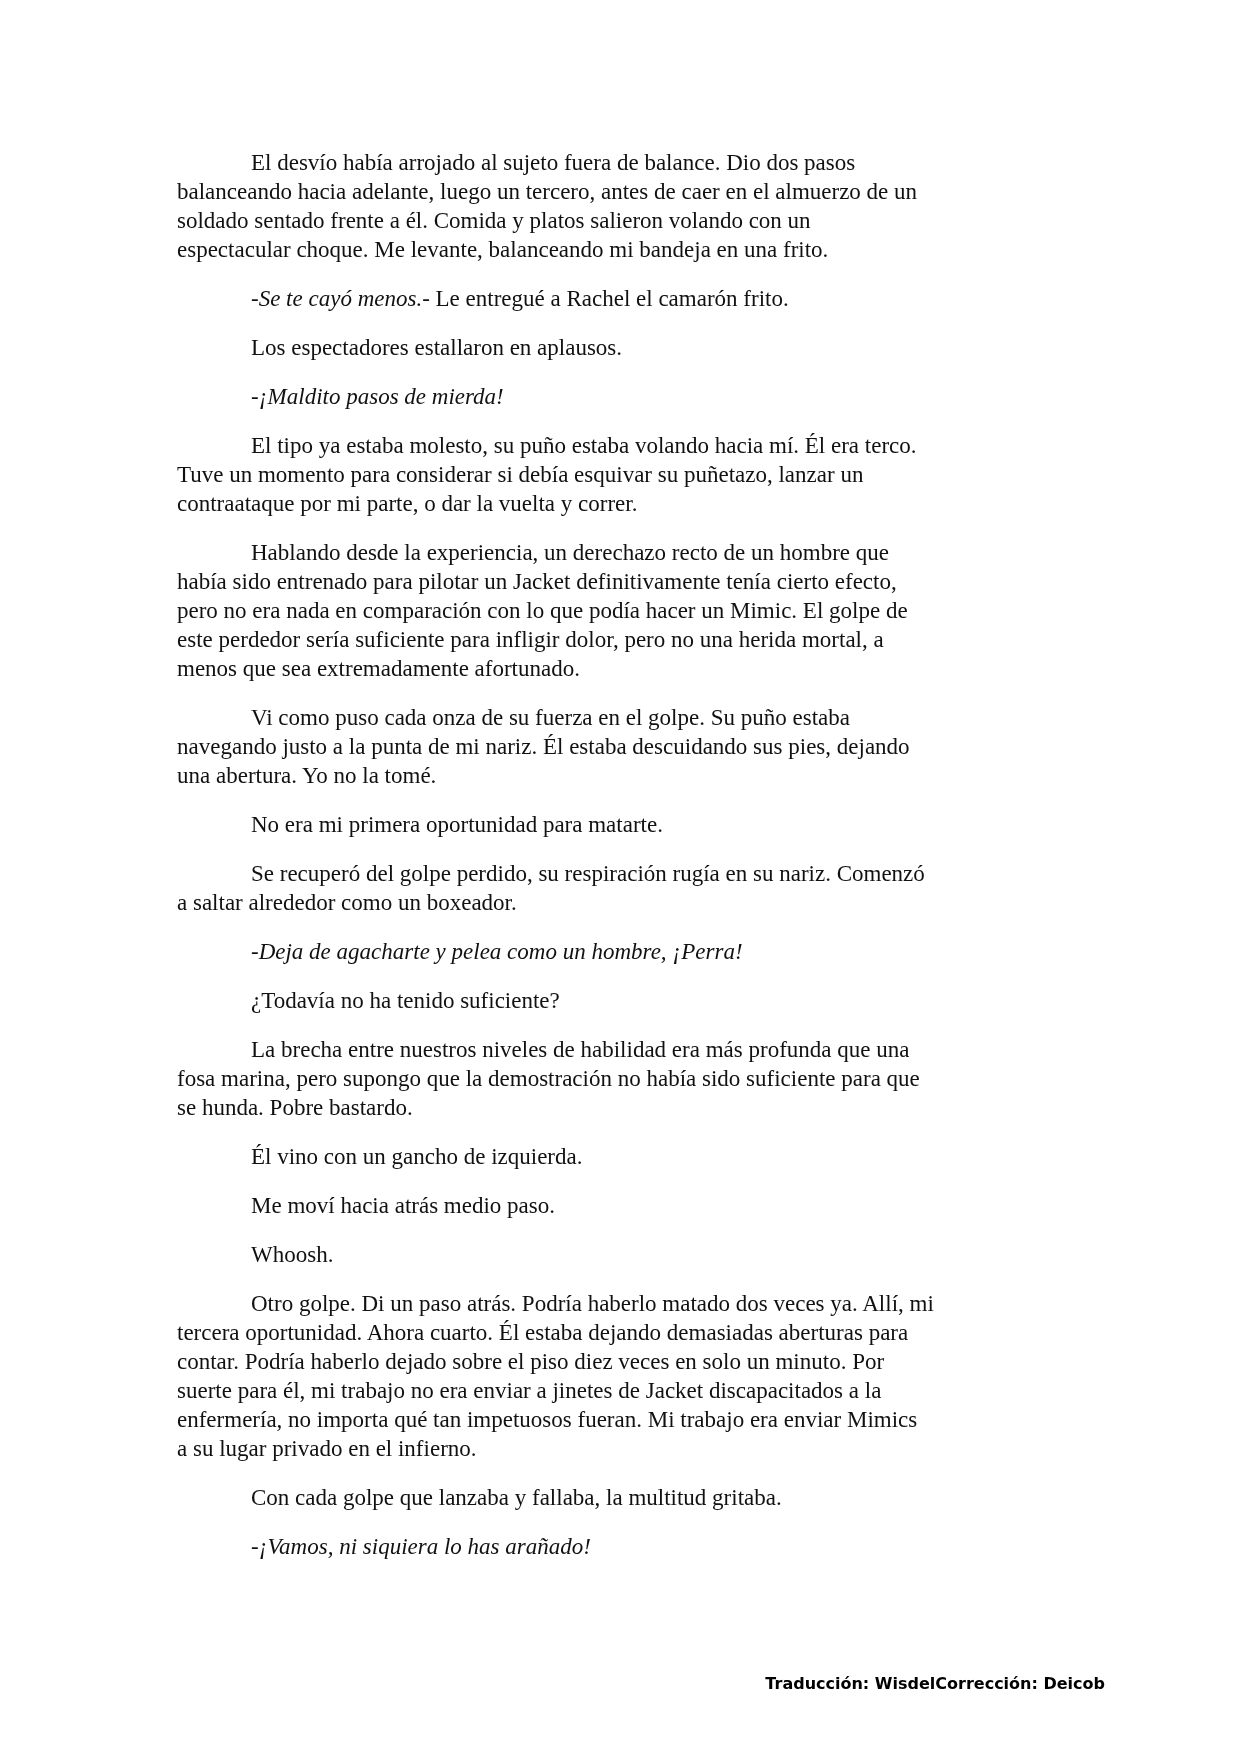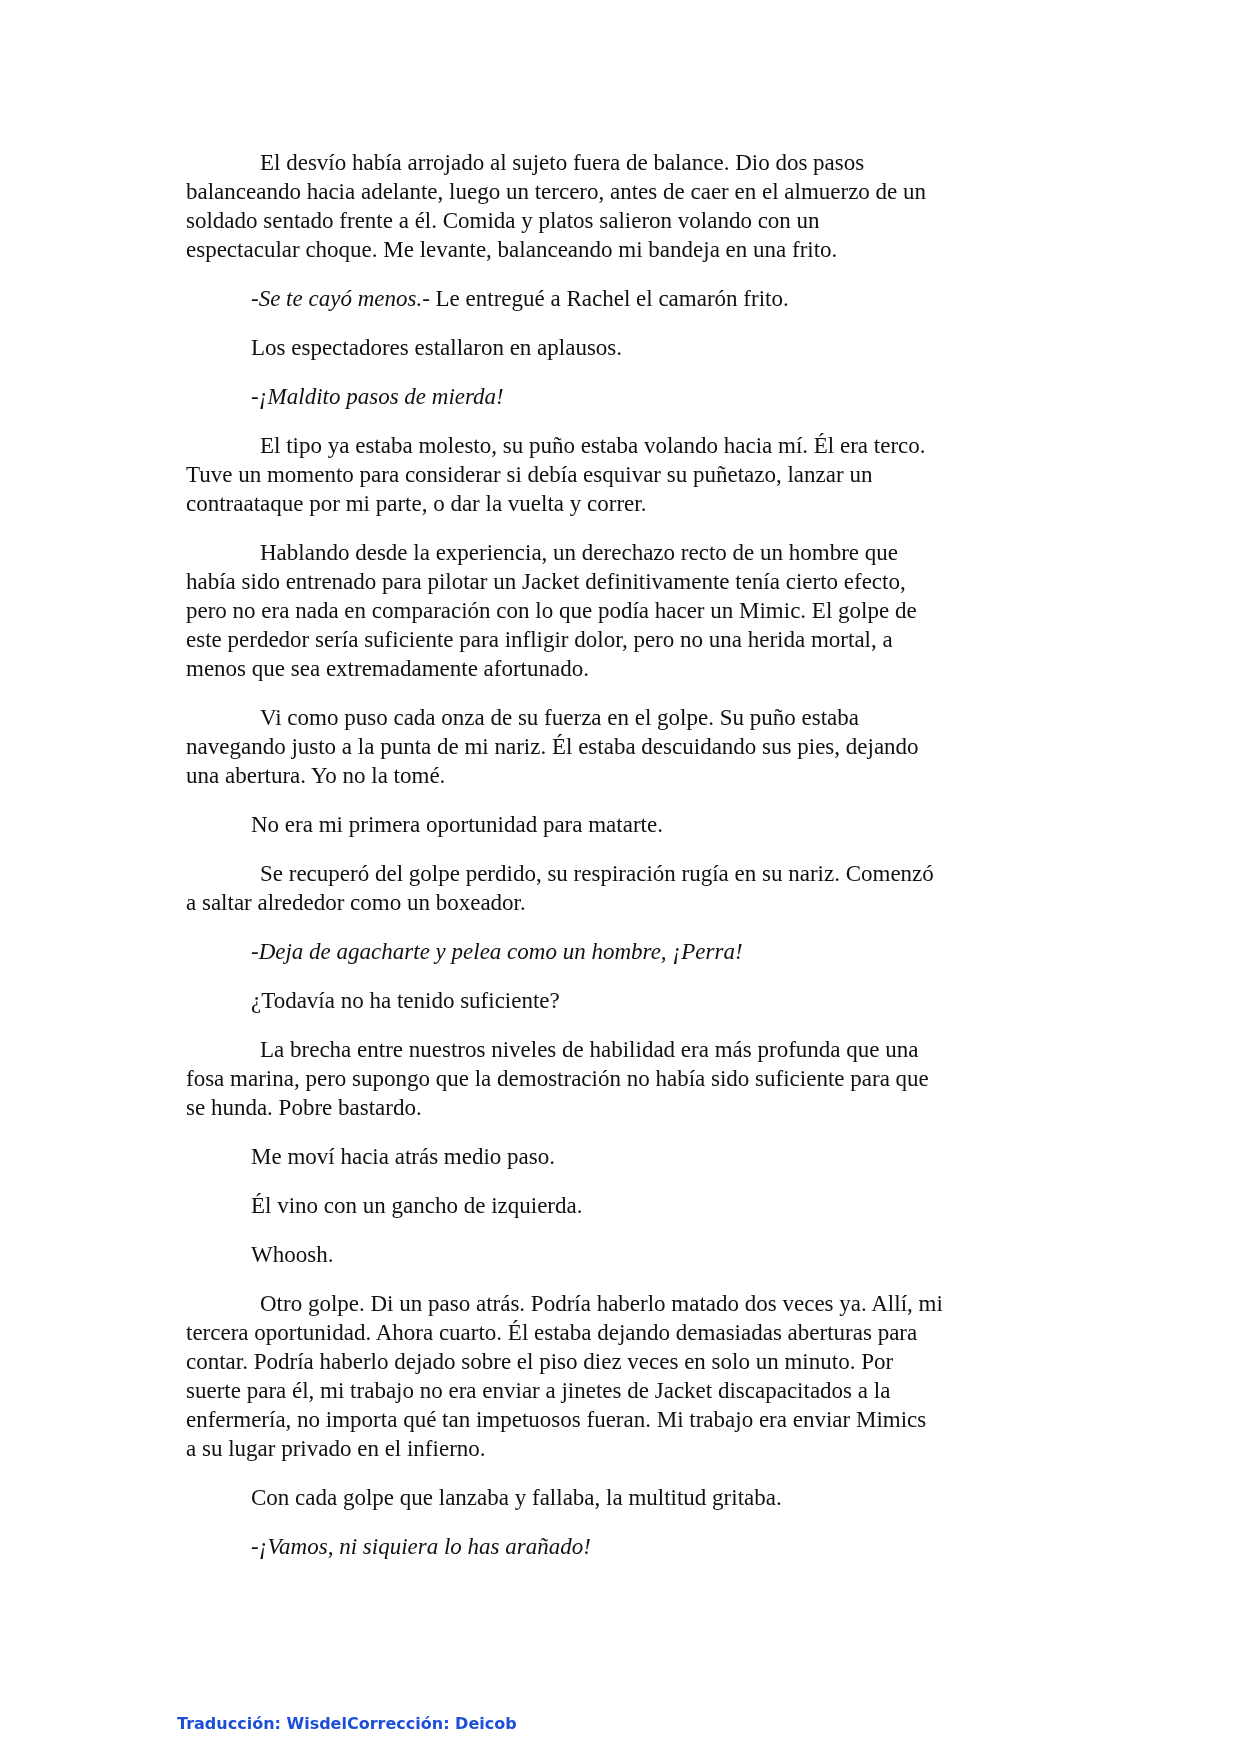--- a/index.html
+++ b/index.html
@@ -29,7 +29,6 @@
     }
     .para .line {
       display: block;
-      margin-left: 9px;
     }
     .para .line.first {
       text-indent: 74px;

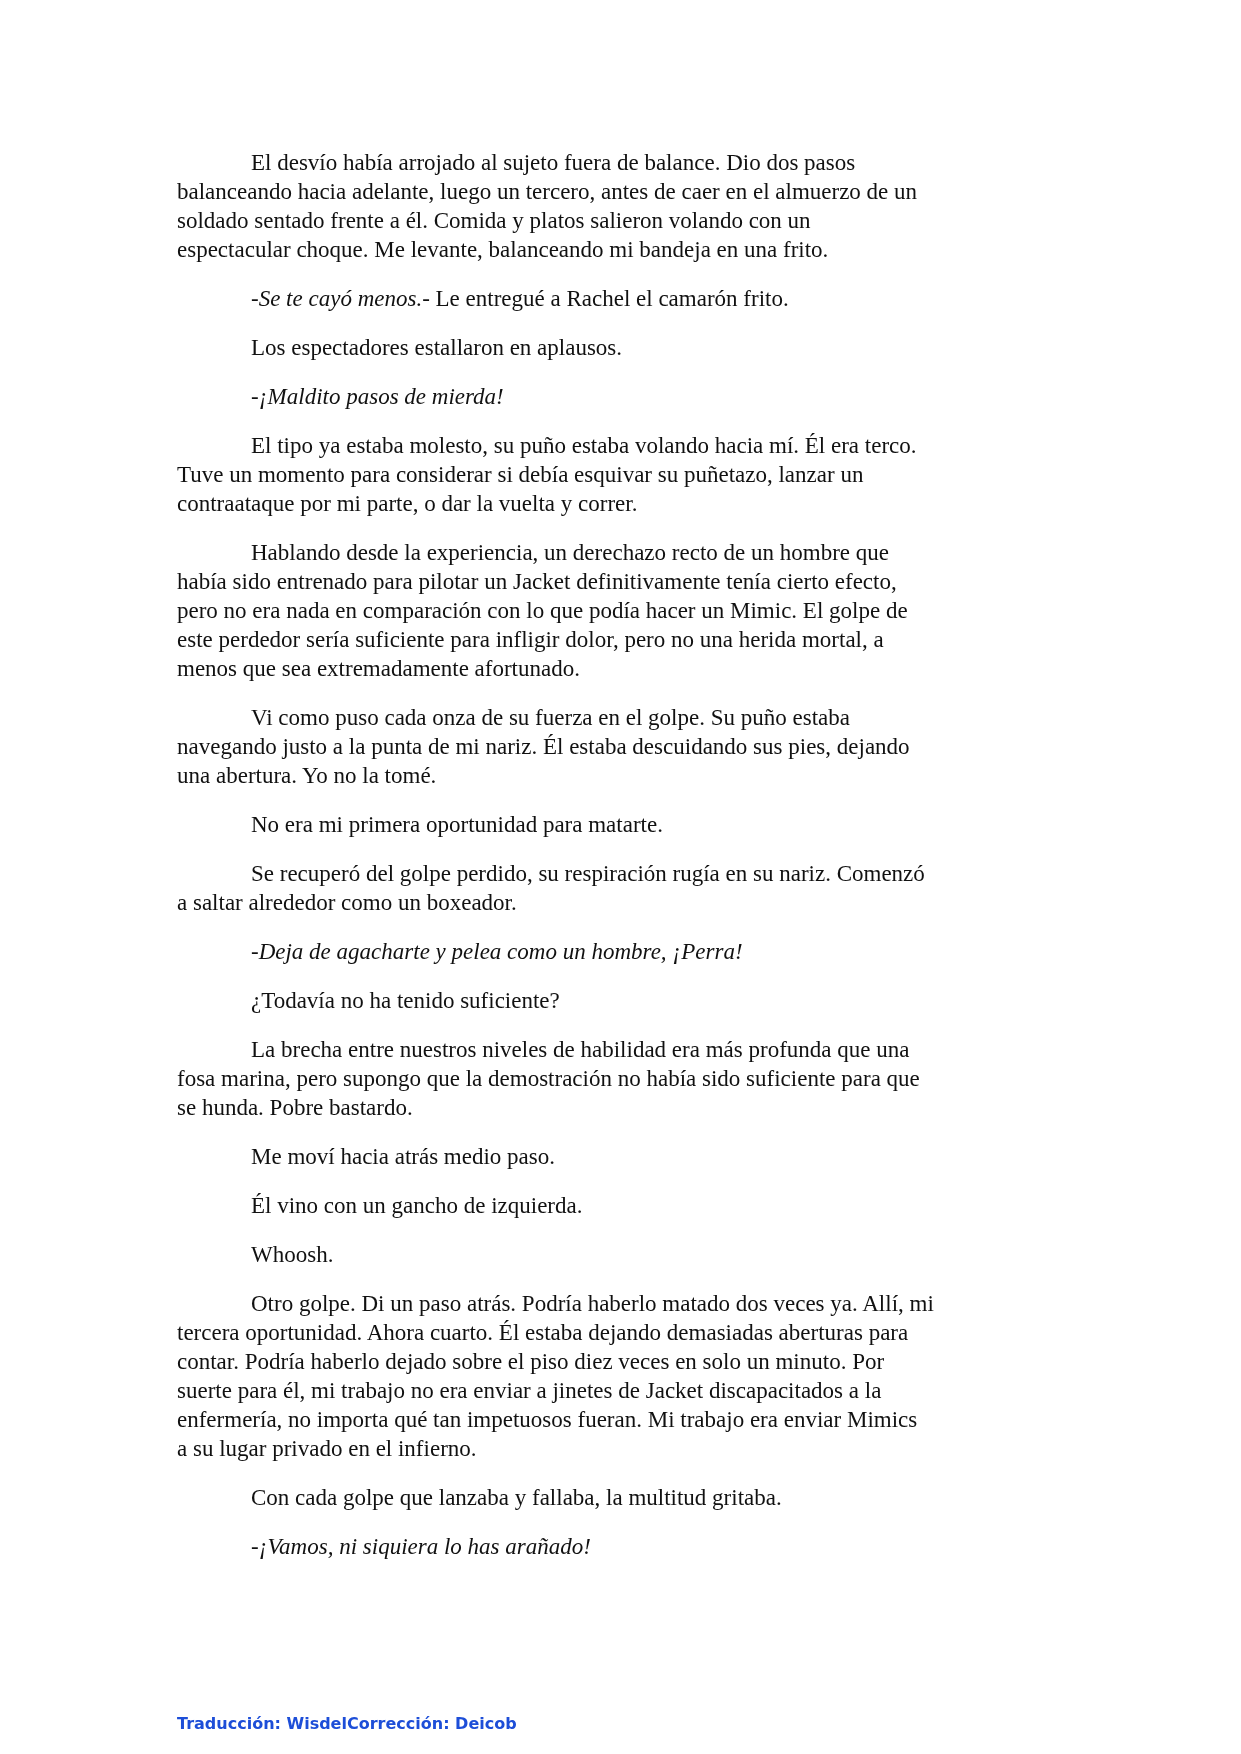--- a/index.html
+++ b/index.html
@@ -108,9 +108,9 @@
     <span class="line">se hunda. Pobre bastardo.</span>
   </p>
 
+  <p class="para single">Él vino con un gancho de izquierda.</p>
+
   <p class="para single">Me moví hacia atrás medio paso.</p>
-
-  <p class="para single">Él vino con un gancho de izquierda.</p>
 
   <p class="para single">Whoosh.</p>
 

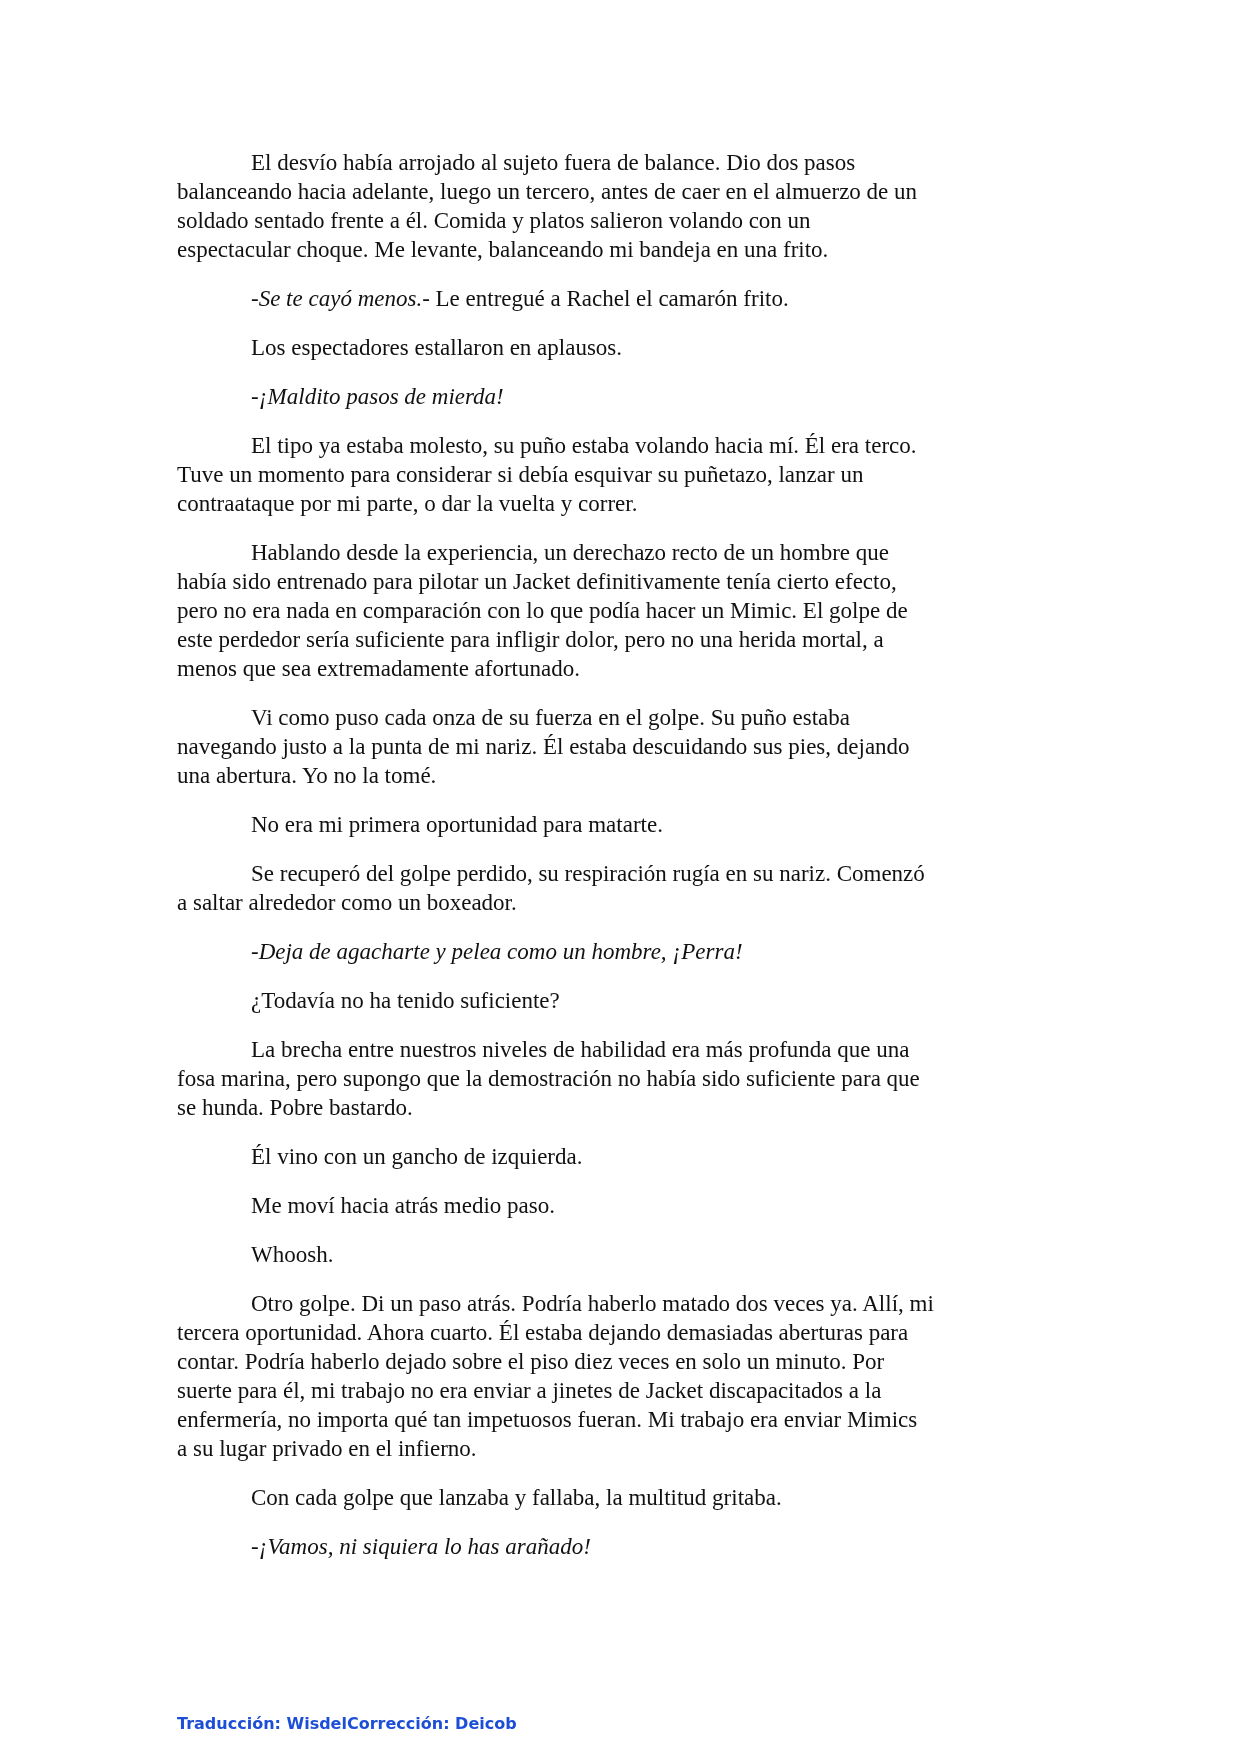--- a/index.html
+++ b/index.html
@@ -47,10 +47,9 @@
       font-family: "DejaVu Sans", "Liberation Sans", sans-serif;
       font-weight: bold;
       font-size: 16px;
-      color: #1d4ed8;
+      color: #000000;
       display: flex;
-      justify-content: flex-start;
-      margin-top: 40px;
+      justify-content: flex-end;
     }
   </style>
 </head>

